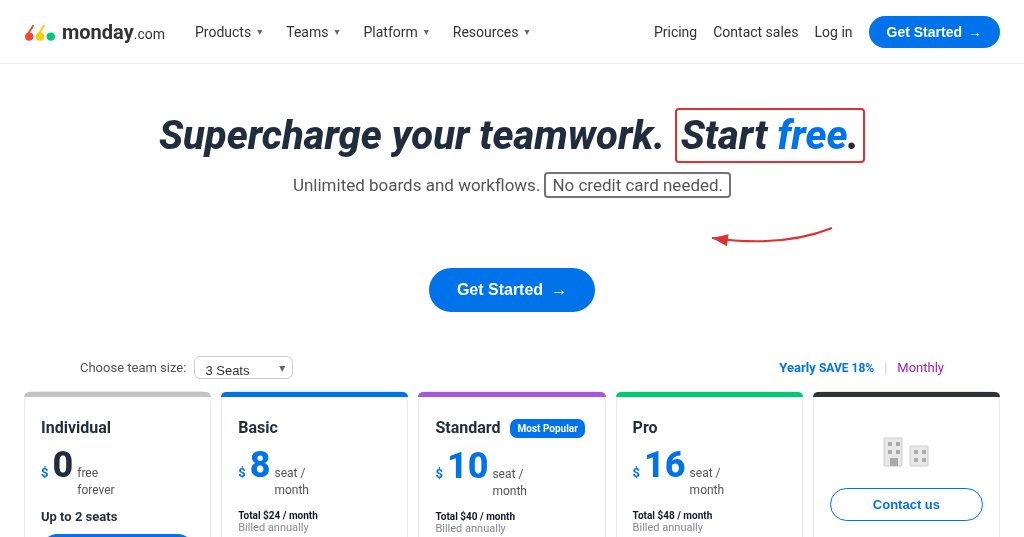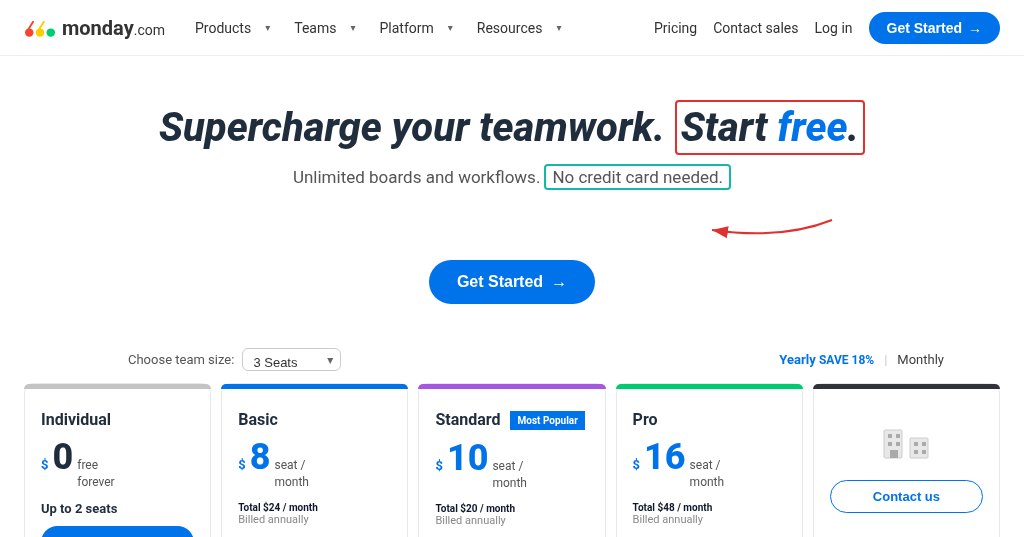--- a/index.html
+++ b/index.html
@@ -8,7 +8,7 @@
     
     .navbar {
       display: flex; align-items: center; justify-content: space-between;
-      padding: 0 24px; height: 56px; border-bottom: 1px solid #eee;
+      padding: 0 24px; height: 64px; border-bottom: 1px solid #eee;
       position: relative; z-index: 10;
     }
     .navbar-left { display: flex; align-items: center; gap: 4px; }

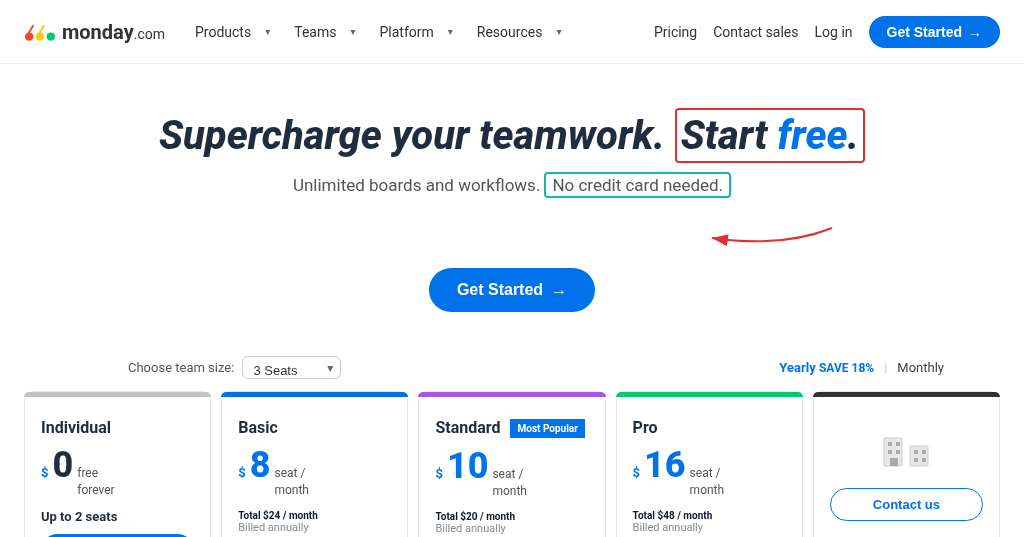--- a/index.html
+++ b/index.html
@@ -18,7 +18,7 @@
     .logo-text span { color: #333; }
     .nav-link {
       font-size: 14px; color: #333; cursor: pointer; padding: 6px 10px;
-      display: flex; align-items: center; gap: 14px; white-space: nowrap;
+      display: flex; align-items: center; gap: 6px; white-space: nowrap;
     }
     .chevron { font-size: 10px; color: #666; }
     .navbar-right { display: flex; align-items: center; gap: 16px; }

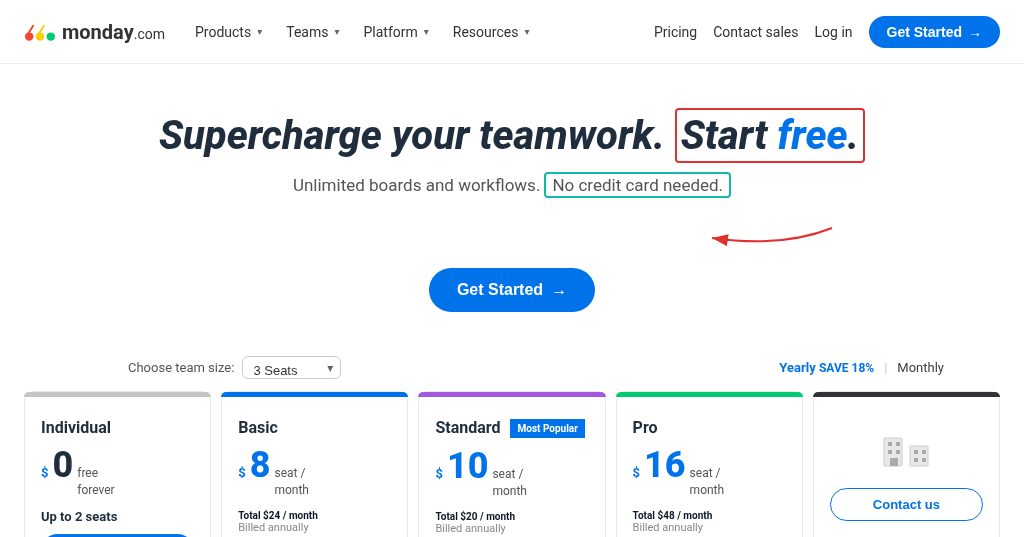--- a/index.html
+++ b/index.html
@@ -38,7 +38,7 @@
     .hero h1 .free-word { color: #0073ea; }
     .hero-subtitle { font-size: 17px; color: #555; margin-bottom: 20px; display: flex; align-items: center; justify-content: center; gap: 4px; }
     .no-credit-box {
-      border: 2px solid #14b8a6; border-radius: 4px; padding: 1px 6px; display: inline-block;
+      border: 2px solid #737373; border-radius: 4px; padding: 1px 6px; display: inline-block;
     }
     .btn-get-started-hero {
       background: #0073ea; color: #fff; border: none; border-radius: 24px;

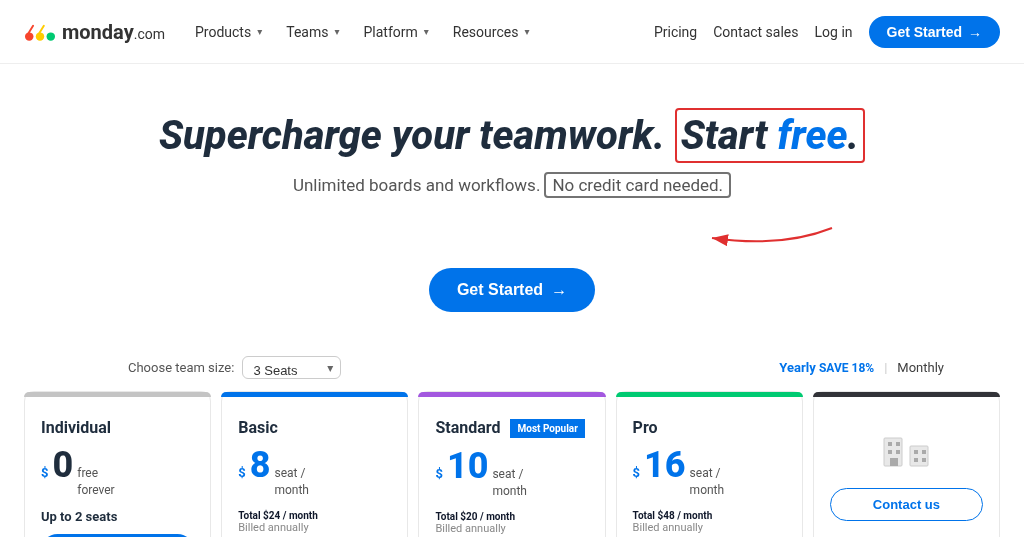--- a/index.html
+++ b/index.html
@@ -192,7 +192,7 @@
 </section>
 
 <div class="controls-row">
-  <div style="display:flex;align-items:center;margin-left:48px;">
+  <div style="display:flex;align-items:center;">
     <span class="team-size-label">Choose team size:</span>
     <div class="select-wrapper">
       <select class="team-size-select">

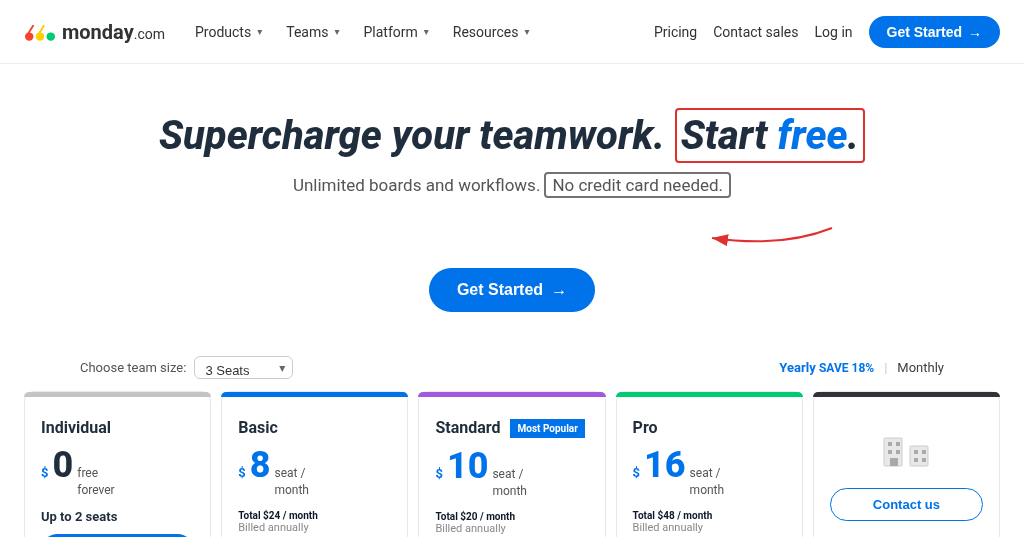--- a/index.html
+++ b/index.html
@@ -66,7 +66,7 @@
     .billing-yearly { color: #0073ea; font-weight: 700; cursor: pointer; }
     .billing-save { color: #0073ea; font-size: 12px; }
     .billing-sep { color: #ccc; }
-    .billing-monthly { color: #404040; cursor: pointer; }
+    .billing-monthly { color: #a21caf; cursor: pointer; }
 
     
     .pricing-section { padding: 4px 24px 24px; }

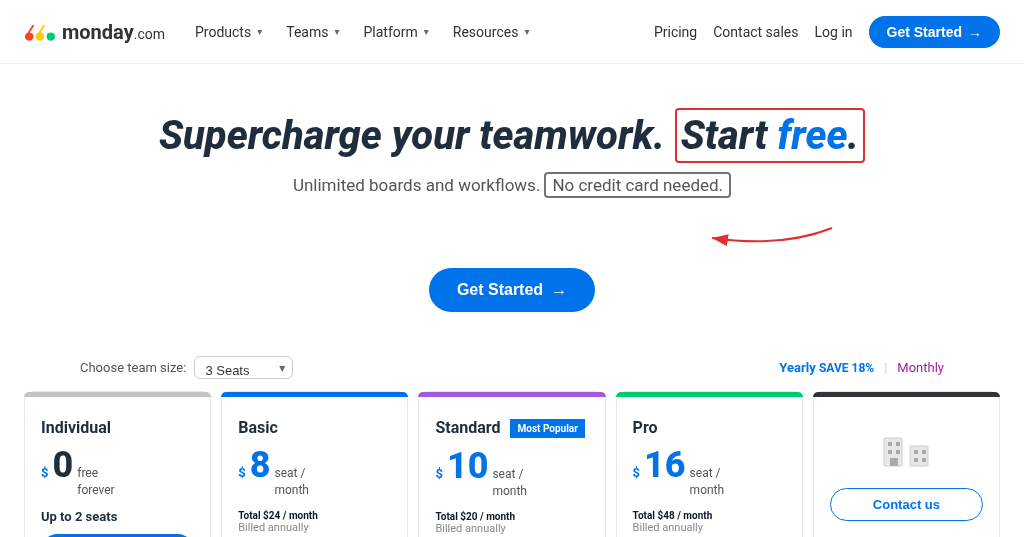--- a/index.html
+++ b/index.html
@@ -89,7 +89,7 @@
     .card-title { font-size: 16px; font-weight: 700; color: #1f2d3d; margin-top: 6px; }
     .most-popular-badge {
       background: #0073ea; color: #fff; font-size: 10px; font-weight: 700;
-      border-radius: 0; padding: 3px 7px; margin-left: 6px; display: inline-block;
+      border-radius: 7px; padding: 3px 7px; margin-left: 6px; display: inline-block;
       vertical-align: middle; line-height: 1.3;
     }
     .price-row { display: flex; align-items: baseline; gap: 4px; }

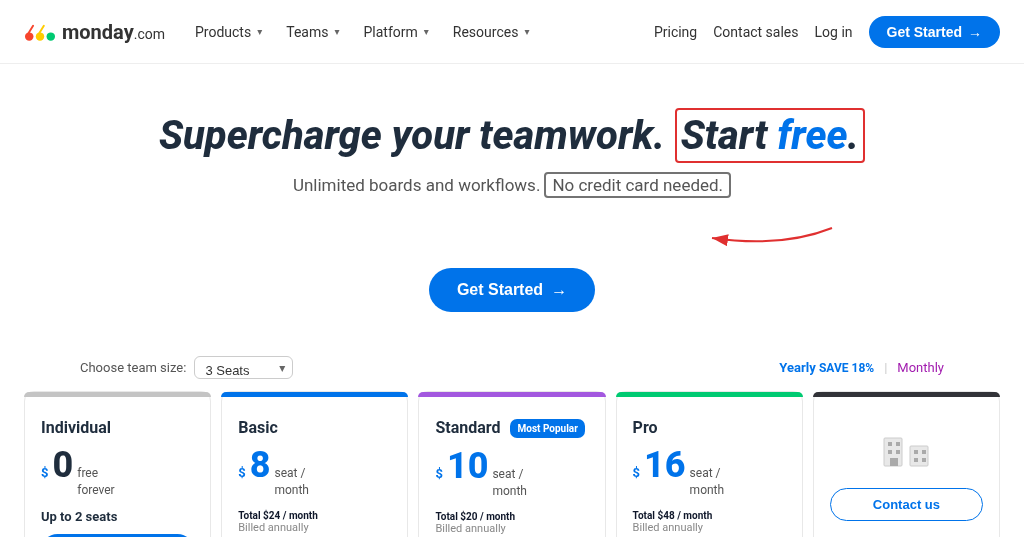--- a/index.html
+++ b/index.html
@@ -267,7 +267,7 @@
         </div>
       </div>
       <div>
-        <div class="price-total">Total $20 / month</div>
+        <div class="price-total">Total $40 / month</div>
         <div class="price-billed">Billed annually</div>
       </div>
 

